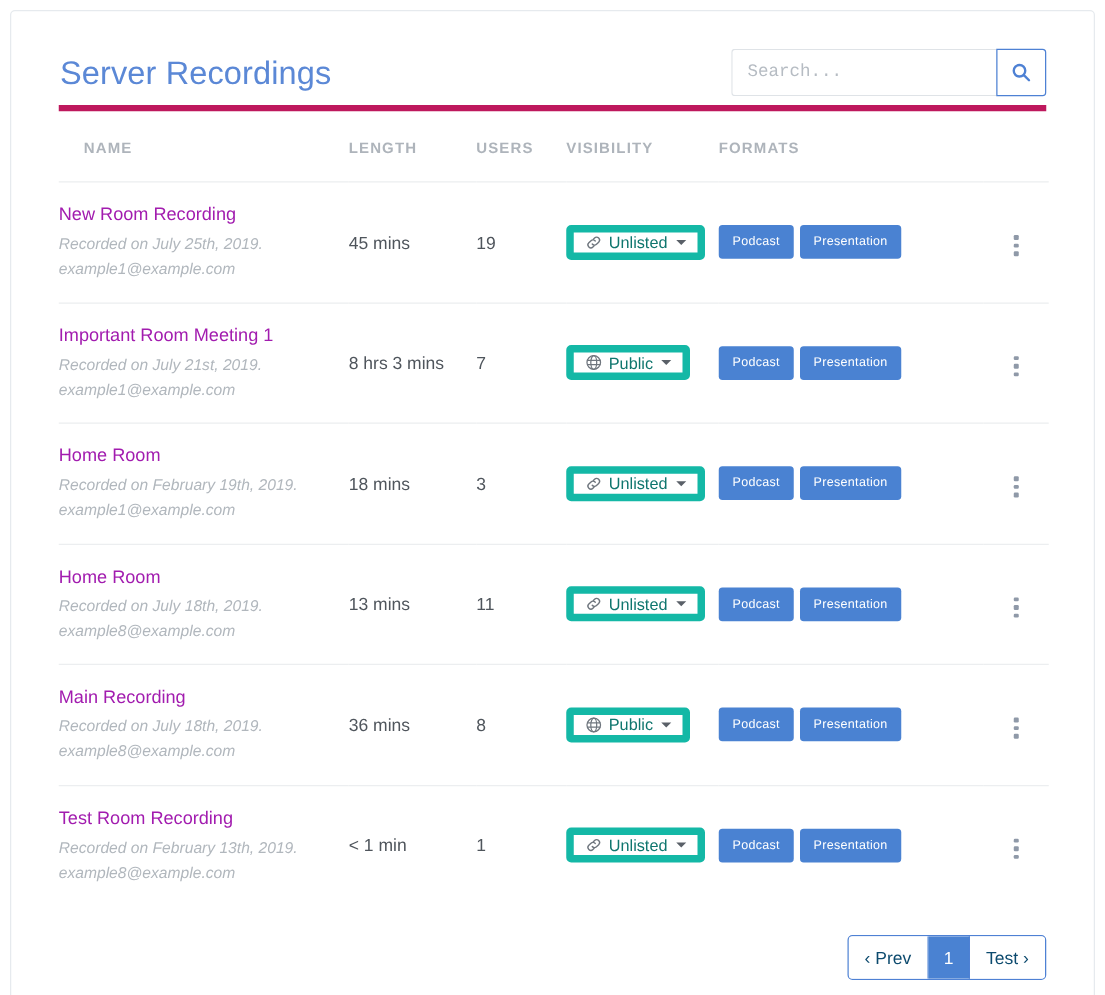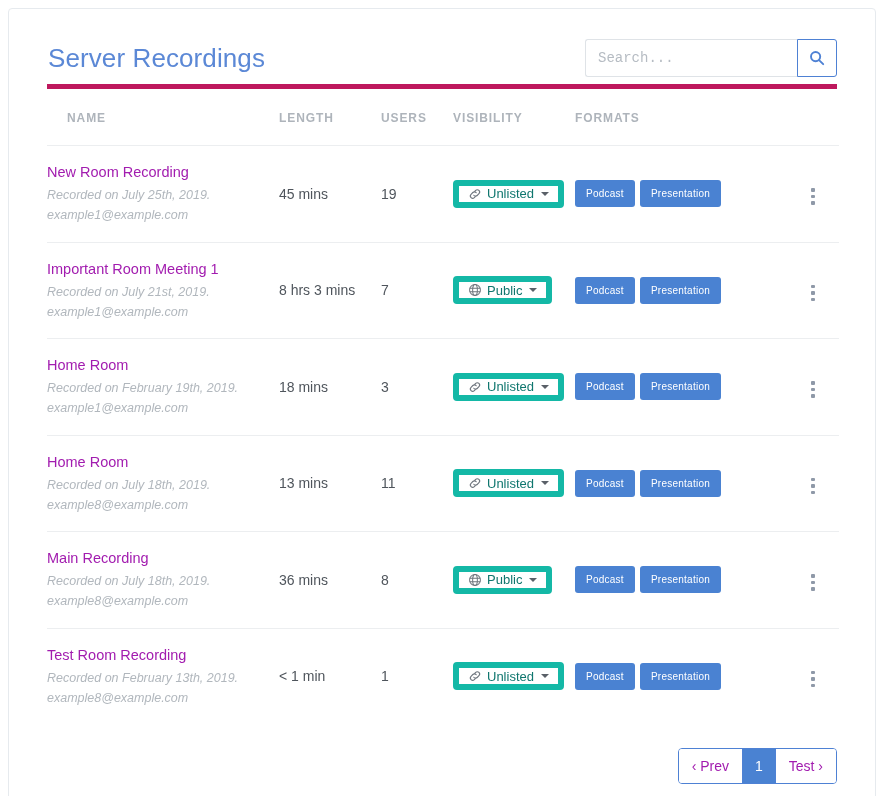--- a/index.html
+++ b/index.html
@@ -219,7 +219,7 @@
     min-width: 28px;
     padding: 0 13px;
     font-size: 14px;
-    color: #a21caf;
+    color: #0c4a6e;
     background: #ffffff;
     cursor: pointer;
     border-right: 1px solid #4e81d4;

